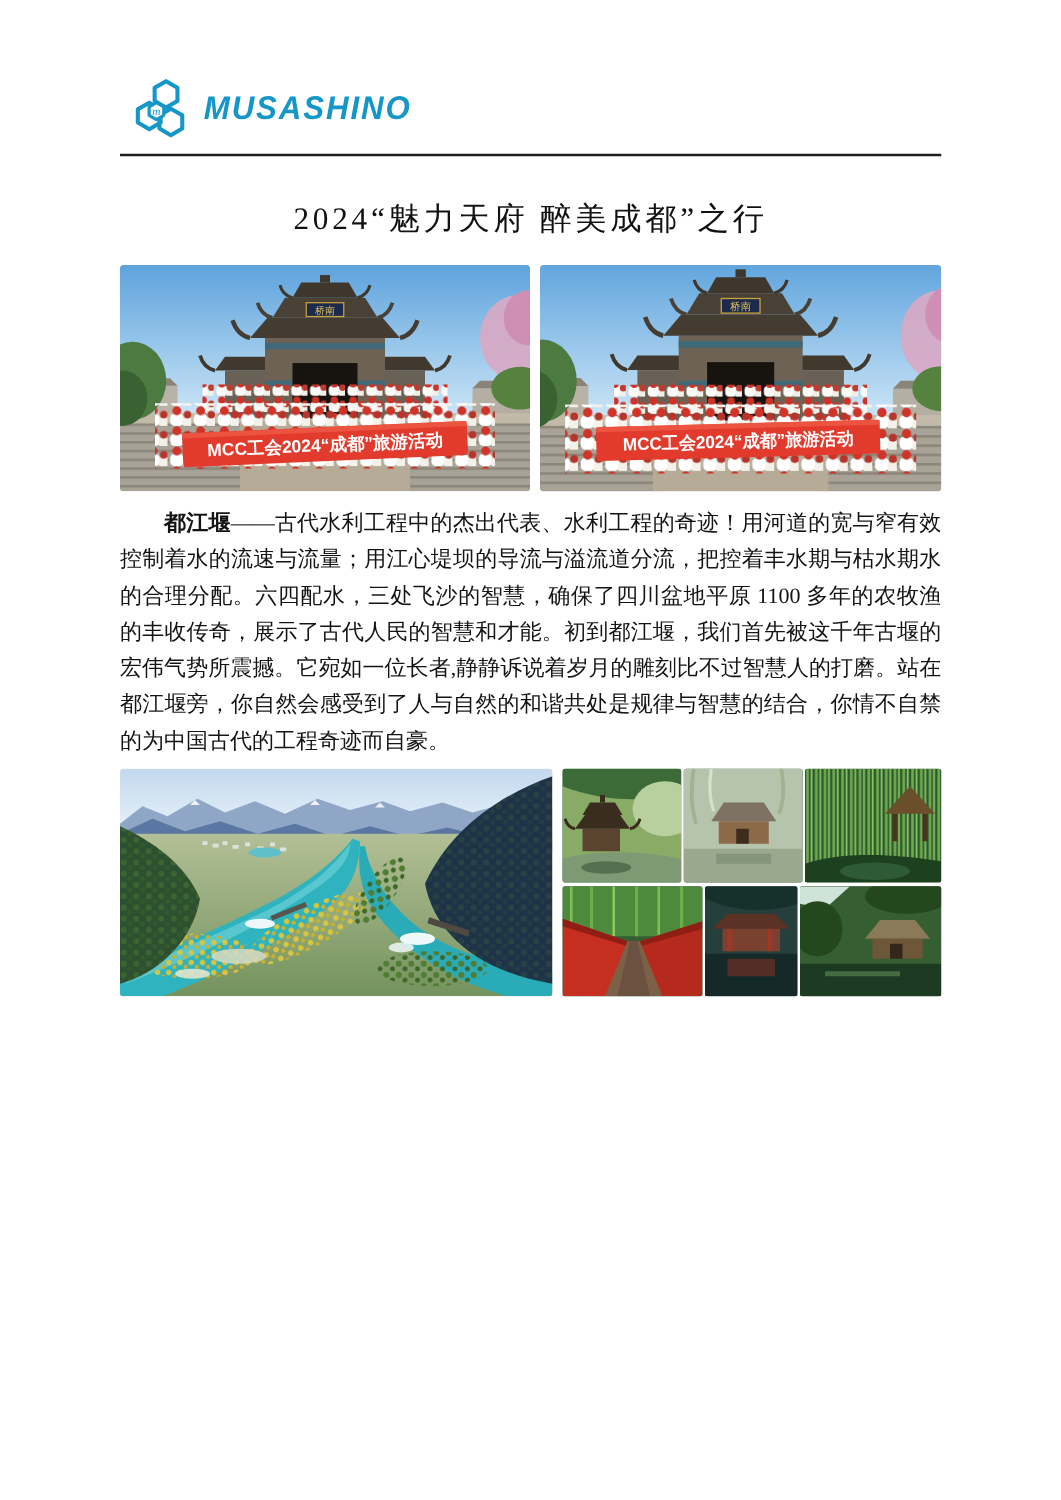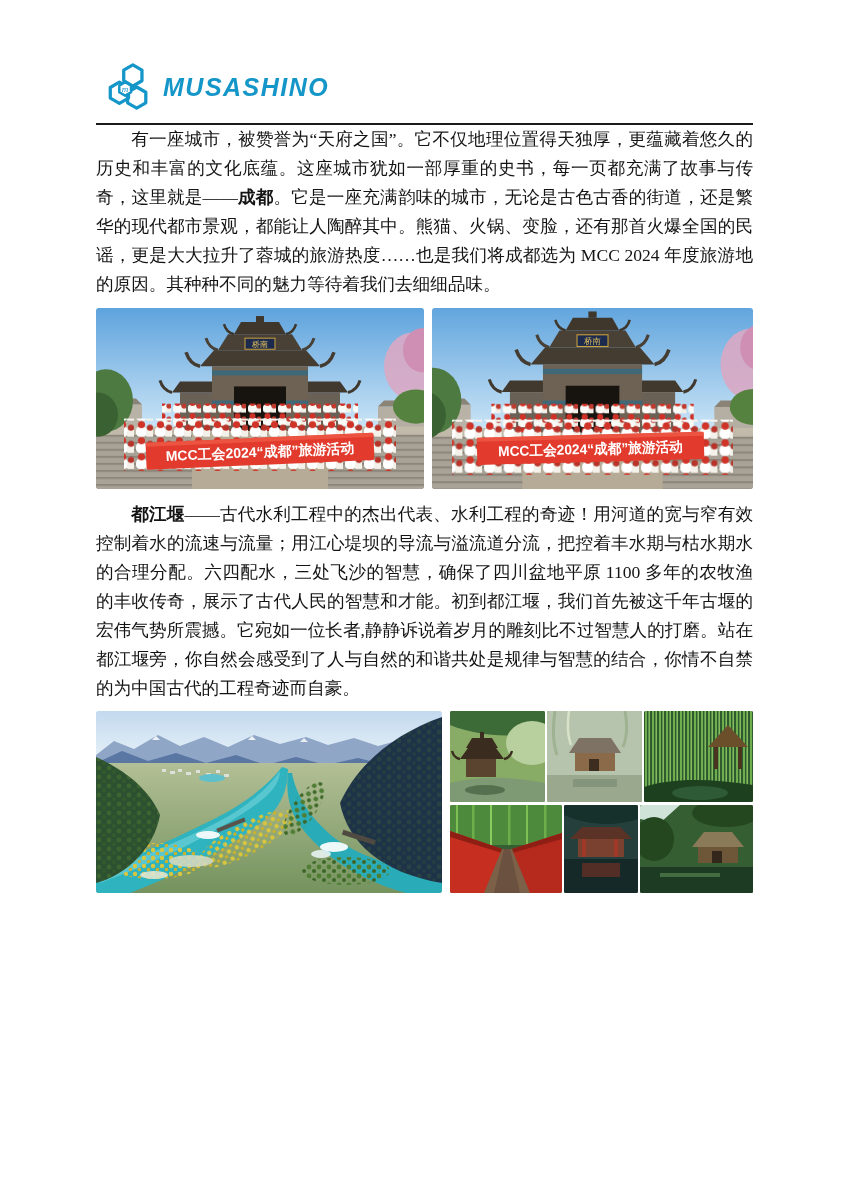--- a/index.html
+++ b/index.html
@@ -163,6 +163,7 @@
   </div>
   <div class="header-rule"></div>
 
+  <h1 class="doc-title">2024“魅力天府 醉美成都”之行</h1>
 
   <p class="body-para"><span>有一座城市，被赞誉为“天府之国”。它不仅地理位置得天独厚，更蕴藏着悠久的历史和丰富的文化底蕴。这座城市犹如一部厚重的史书，每一页都充满了故事与传奇，这里就是——</span><span class="b">成都</span><span>。它是一座充满韵味的城市，无论是古色古香的街道，还是繁华的现代都市景观，都能让人陶醉其中。熊猫、火锅、变脸，还有那首火爆全国的民谣，更是大大拉升了蓉城的旅游热度……也是我们将成都选为 MCC 2024 年度旅游地的原因。其种种不同的魅力等待着我们去细细品味。</span></p>
 

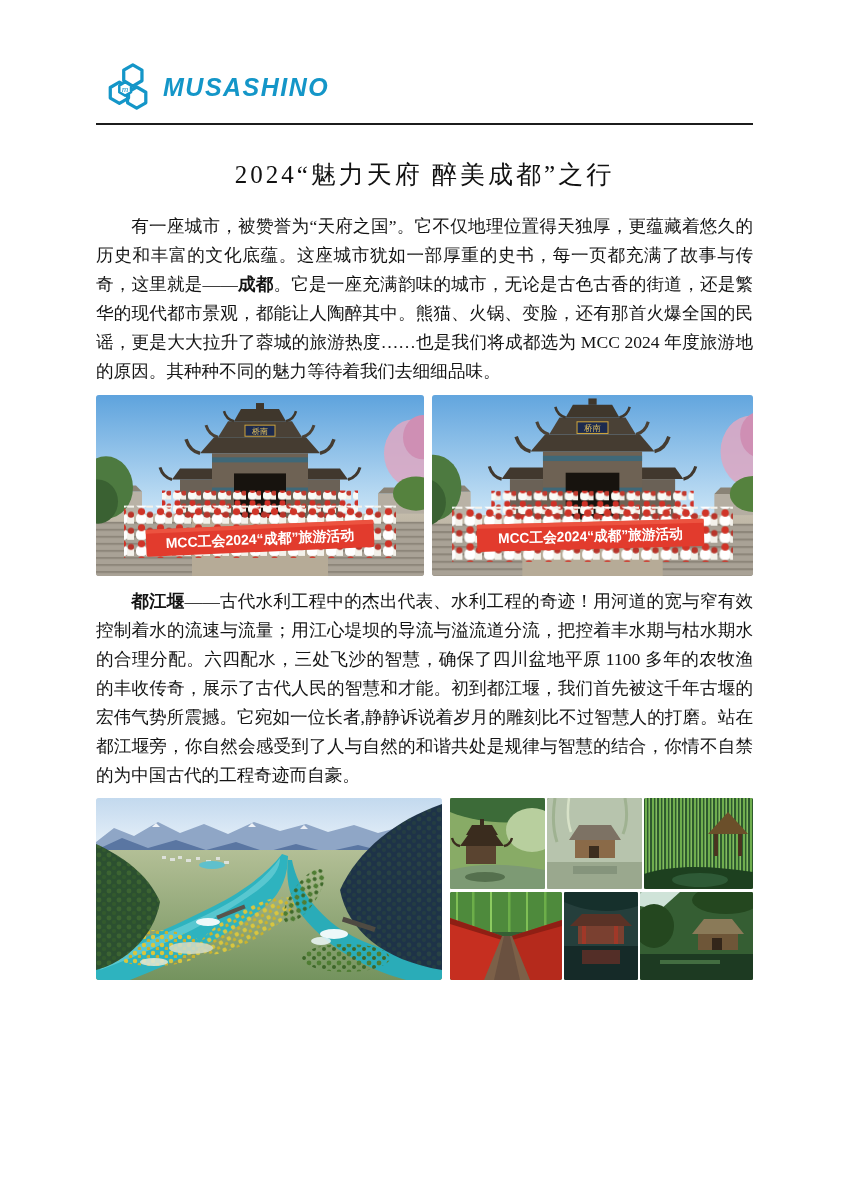--- a/index.html
+++ b/index.html
@@ -165,7 +165,6 @@
 
   <h1 class="doc-title">2024“魅力天府 醉美成都”之行</h1>
 
-  <p class="body-para"><span>有一座城市，被赞誉为“天府之国”。它不仅地理位置得天独厚，更蕴藏着悠久的历史和丰富的文化底蕴。这座城市犹如一部厚重的史书，每一页都充满了故事与传奇，这里就是——</span><span class="b">成都</span><span>。它是一座充满韵味的城市，无论是古色古香的街道，还是繁华的现代都市景观，都能让人陶醉其中。熊猫、火锅、变脸，还有那首火爆全国的民谣，更是大大拉升了蓉城的旅游热度……也是我们将成都选为 MCC 2024 年度旅游地的原因。其种种不同的魅力等待着我们去细细品味。</span></p>
 
   <div class="photo-row">
     <div class="photo group-left">

